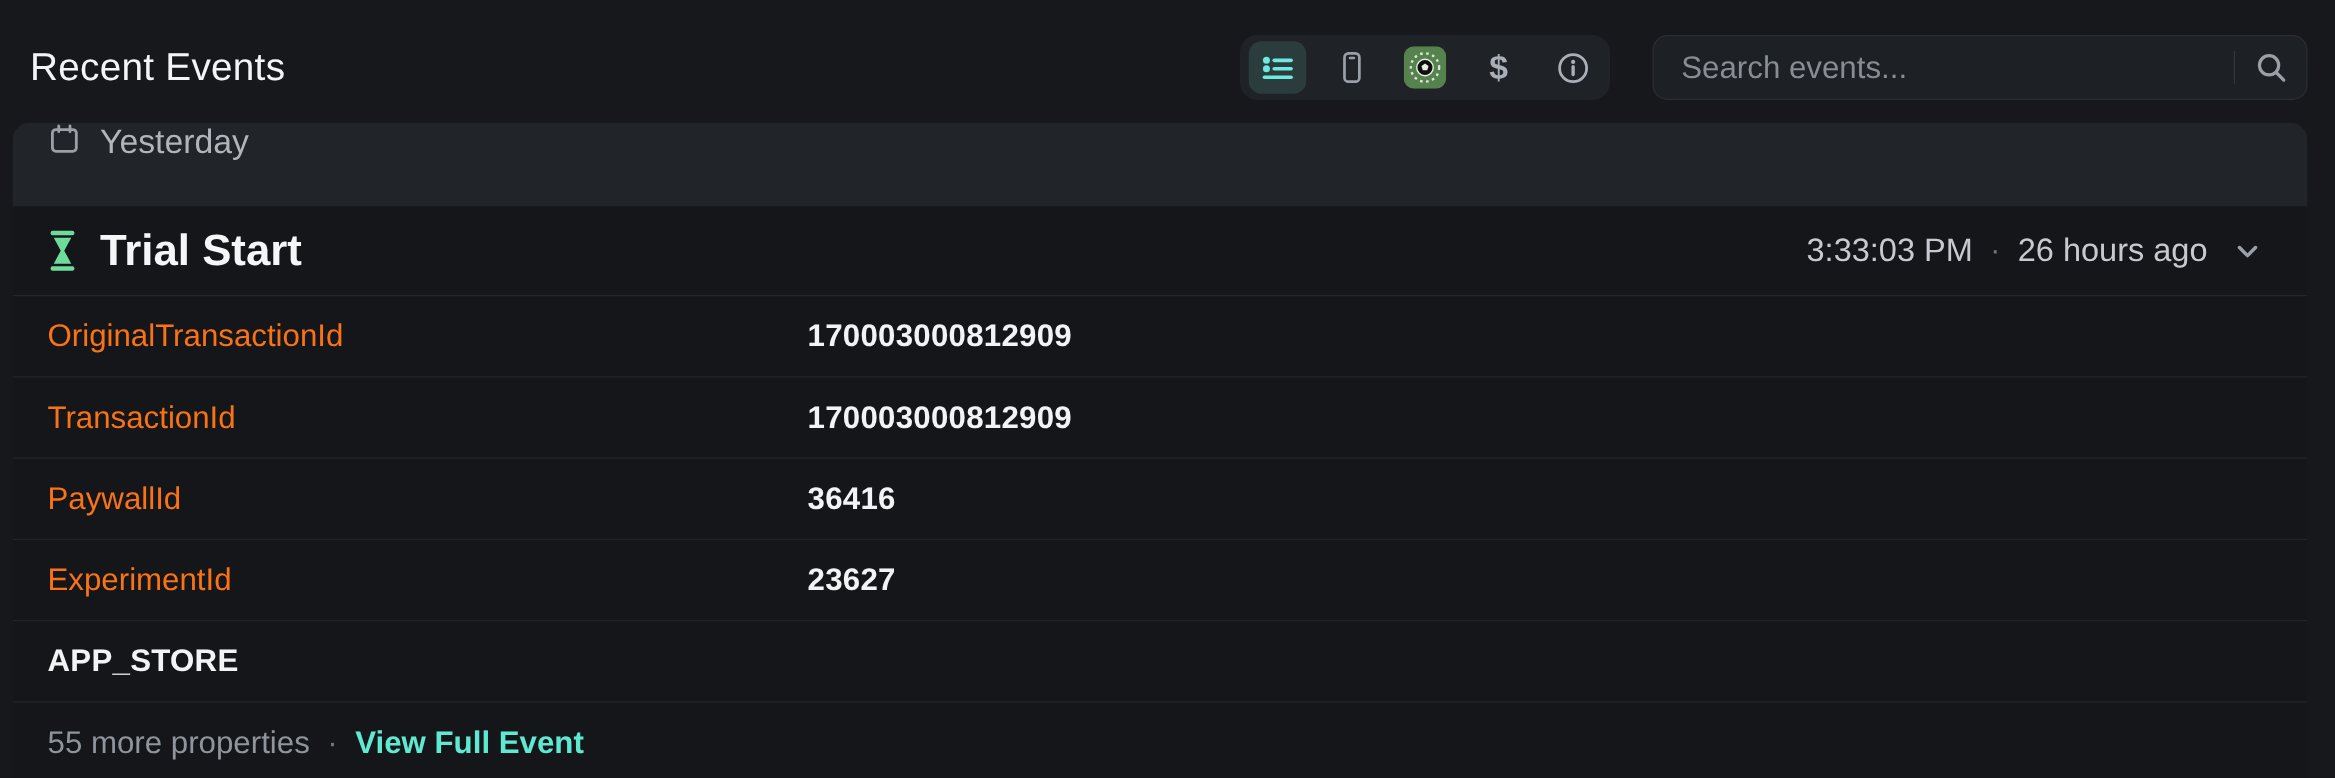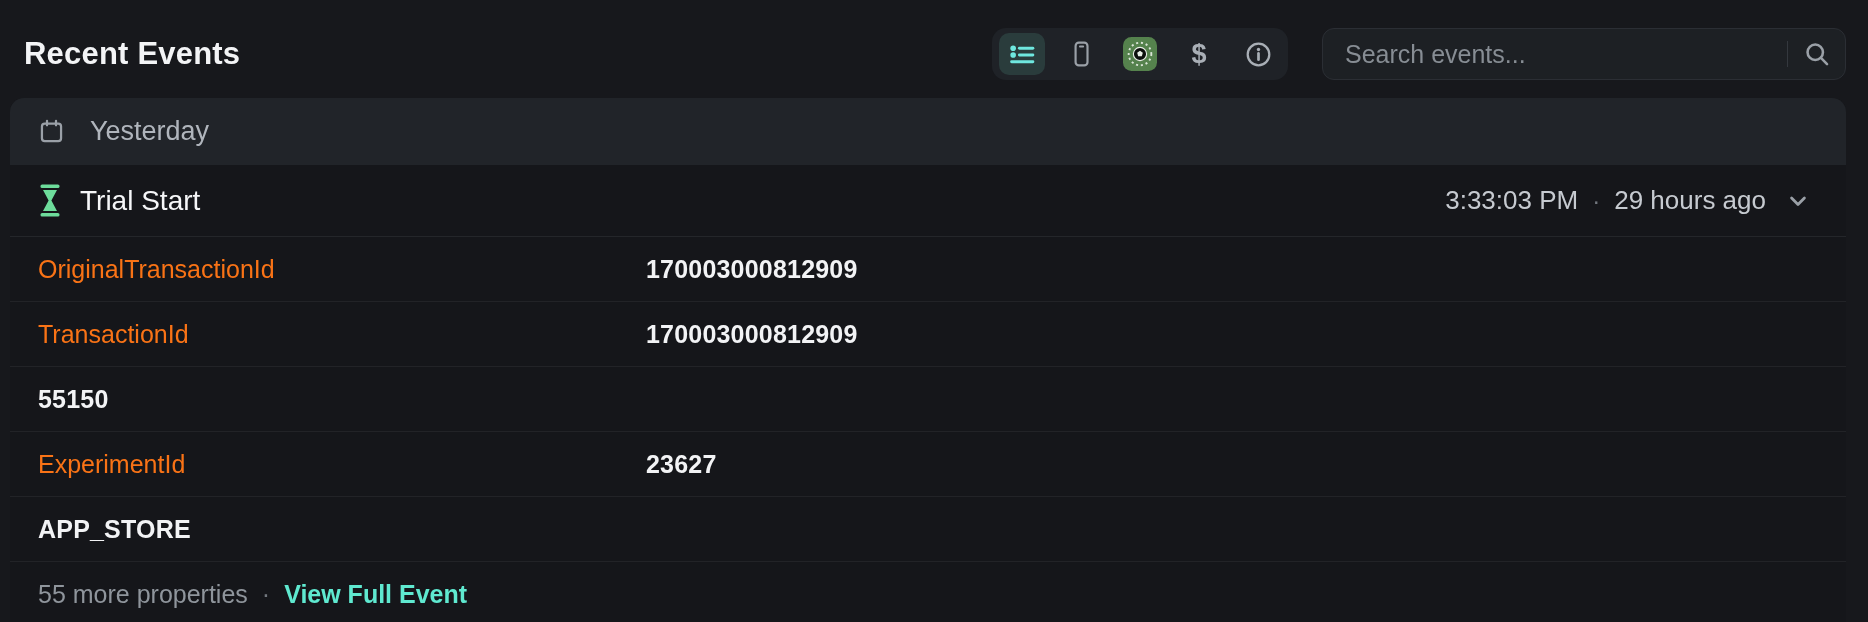--- a/index.html
+++ b/index.html
@@ -22,7 +22,7 @@
   .page-title {
     flex:1;
     font-size:31px;
-    font-weight:700;
+    font-weight:400;
     color:#f3f4f6;
     letter-spacing:.2px;
   }

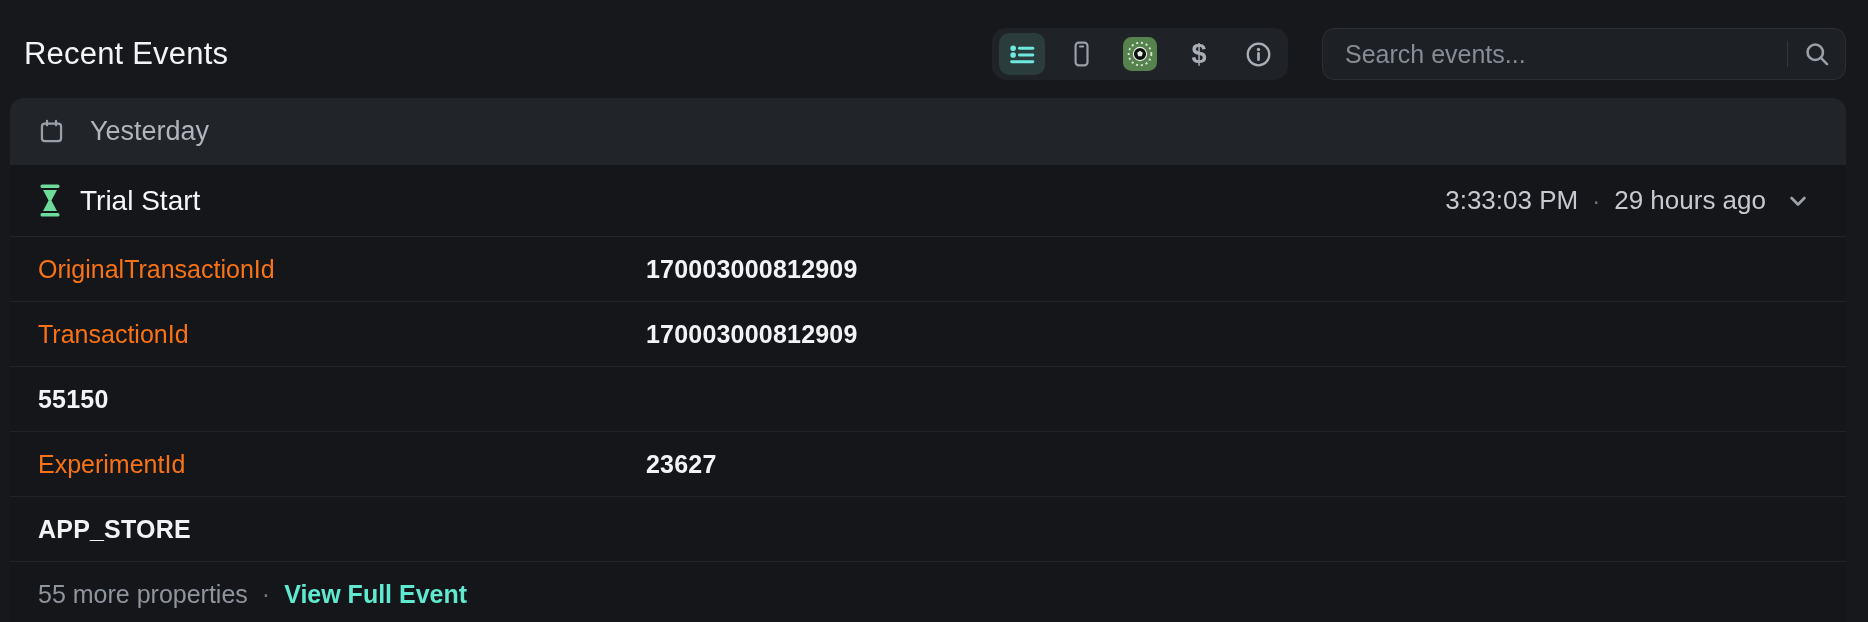--- a/index.html
+++ b/index.html
@@ -72,8 +72,8 @@
   .date-header {
     height:67px;
     background:#212429;
-    display:flex; align-items:center;
-    padding:0 28px; gap:25px;
+    display:flex; align-items:flex-start;
+    padding:0 28px; gap:15px;
     font-size:27px; color:#b0b5bc;
   }
   .event-row {

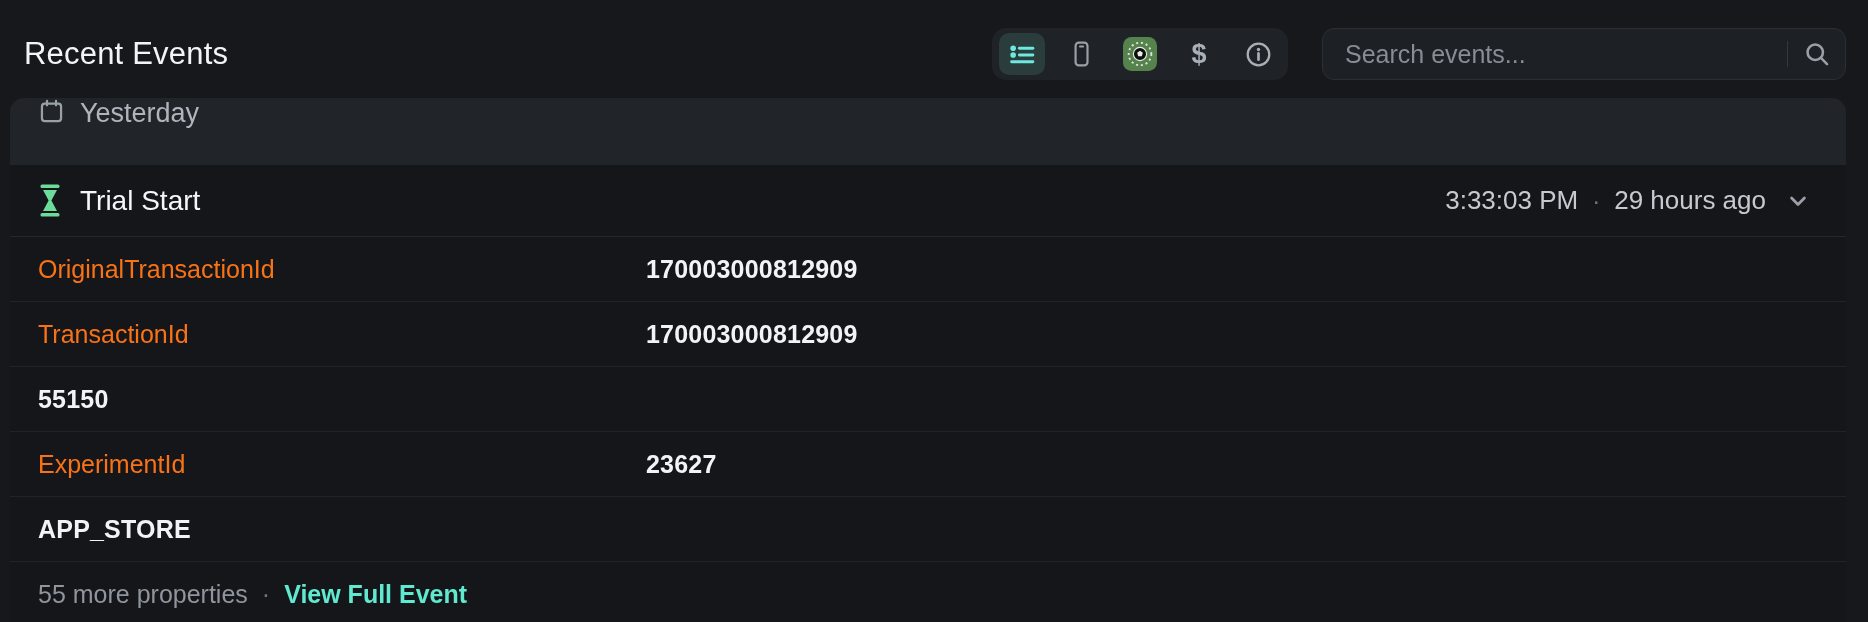--- a/index.html
+++ b/index.html
@@ -83,7 +83,7 @@
     border-bottom:1px solid #24262a;
     cursor:pointer;
   }
-  .event-name { font-size:28px; font-weight:400; color:#f5f6f8; }
+  .event-name { font-size:35px; font-weight:700; color:#f5f6f8; }
   .event-spacer { flex:1; }
   .event-time-group { display:flex; align-items:center; gap:14px; font-size:26px; color:#c6cad0; }
   .time-sep { color:#72777e; font-size:24px; }

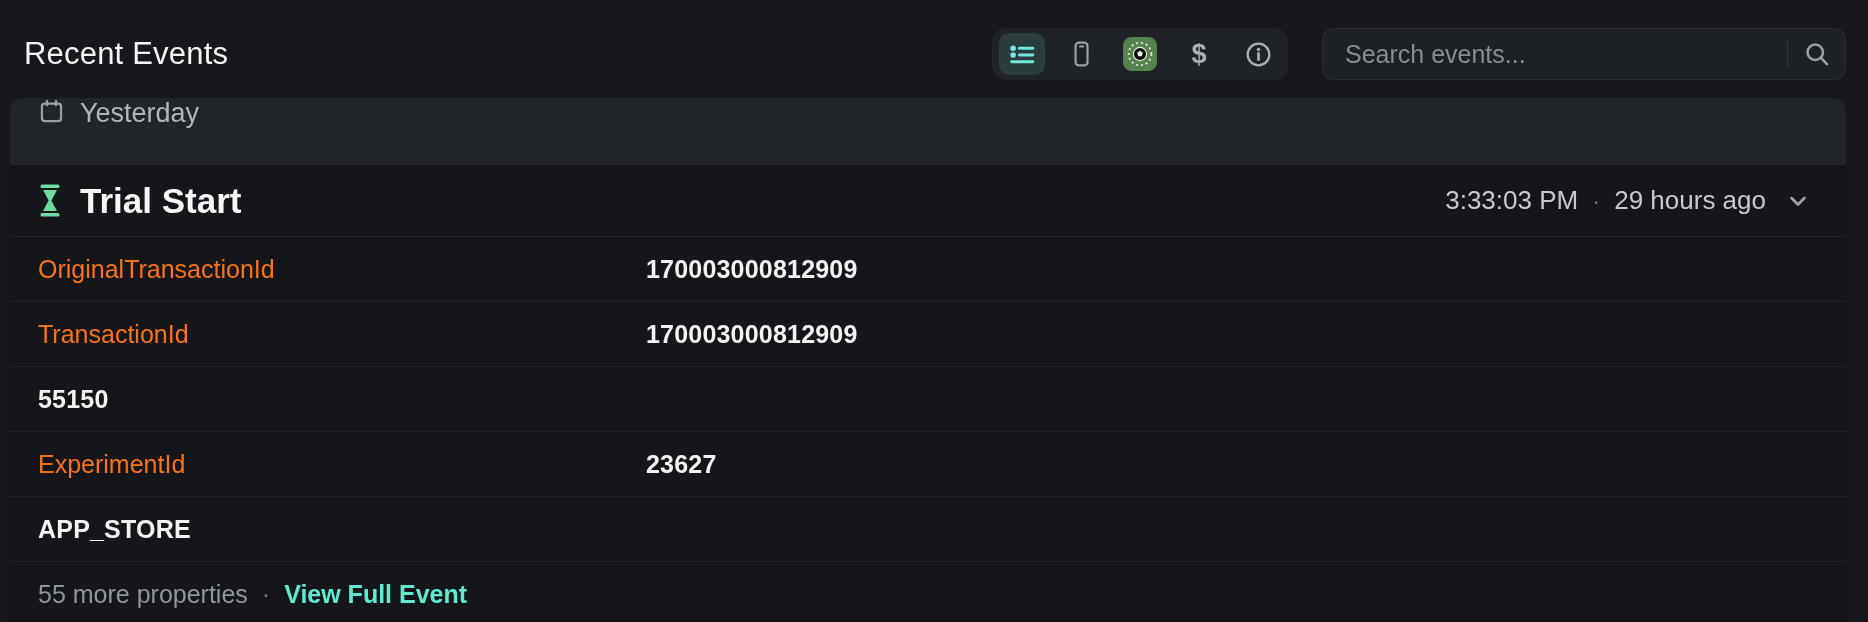--- a/index.html
+++ b/index.html
@@ -195,7 +195,7 @@
     <span class="event-time-group">
       <span>3:33:03 PM</span>
       <span class="time-sep">·</span>
-      <span>29 hours ago</span>
+      <span>26 hours ago</span>
     </span>
     <span>
       <svg class="icn" width="28" height="28" viewBox="0 0 24 24">

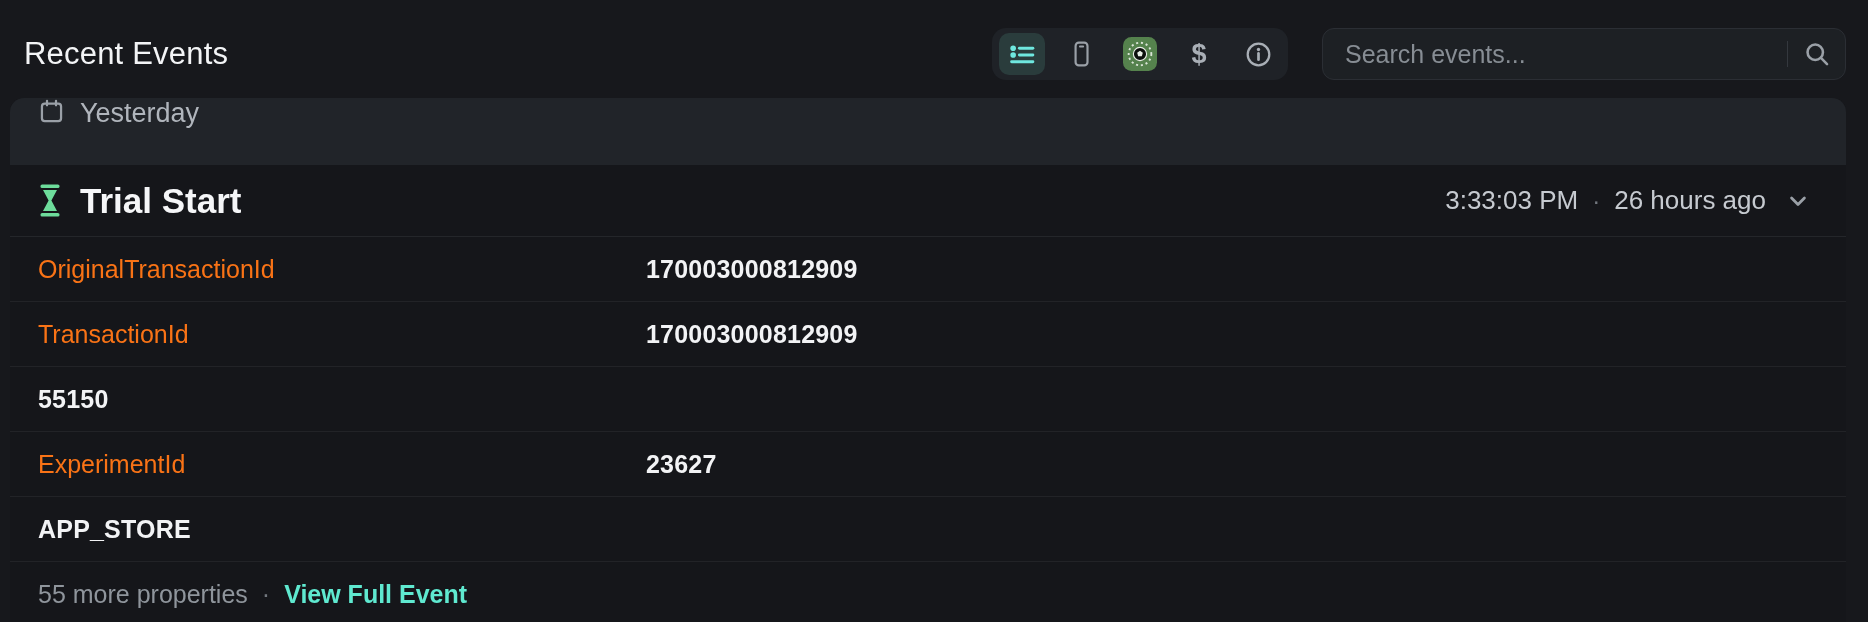--- a/index.html
+++ b/index.html
@@ -213,6 +213,7 @@
     <span class="prop-value">170003000812909</span>
   </div>
   <div class="prop-row">
+    <span class="prop-label">PaywallId</span>
     <span class="prop-value">55150</span>
   </div>
   <div class="prop-row">

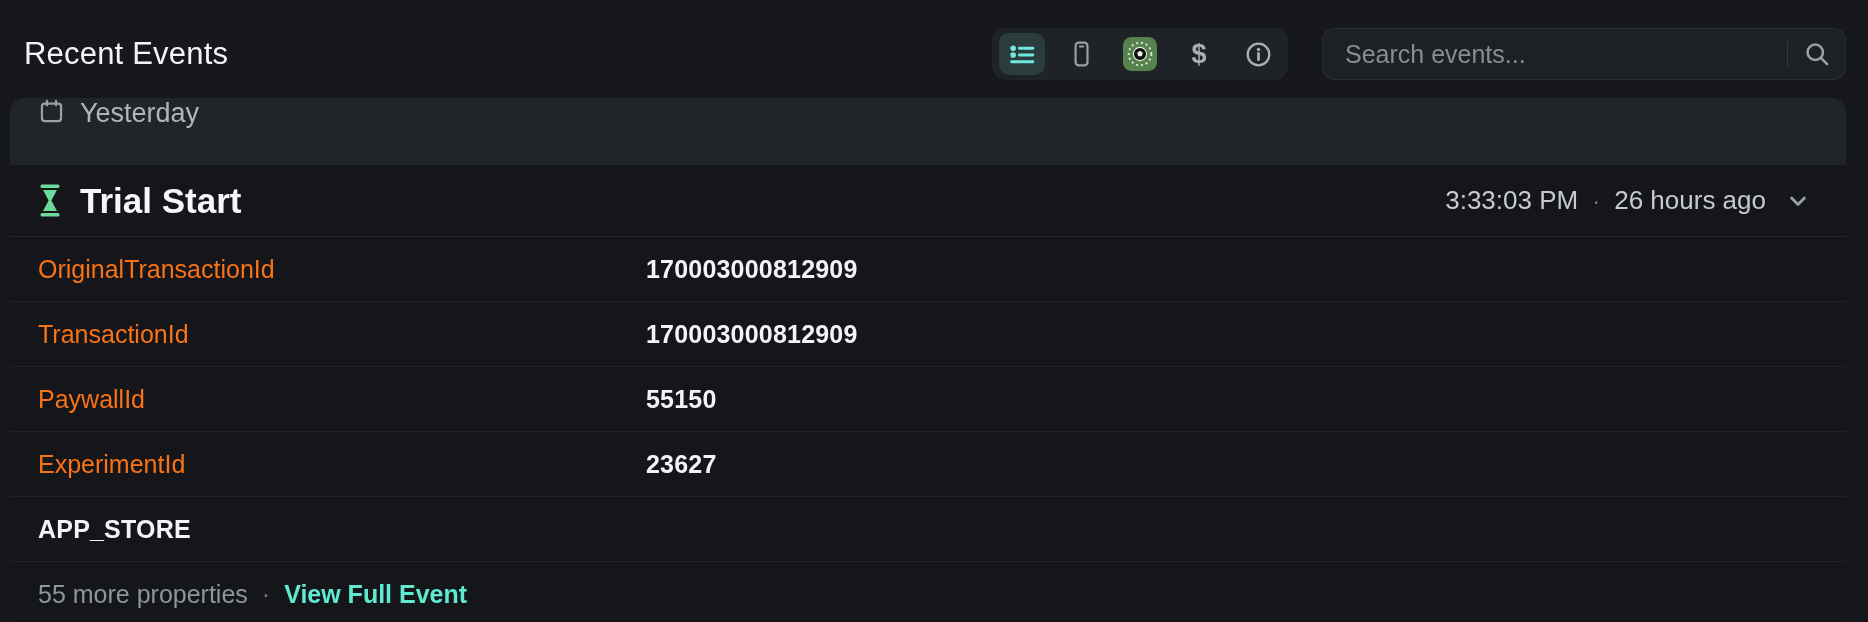--- a/index.html
+++ b/index.html
@@ -214,7 +214,7 @@
   </div>
   <div class="prop-row">
     <span class="prop-label">PaywallId</span>
-    <span class="prop-value">55150</span>
+    <span class="prop-value">36416</span>
   </div>
   <div class="prop-row">
     <span class="prop-label">ExperimentId</span>

